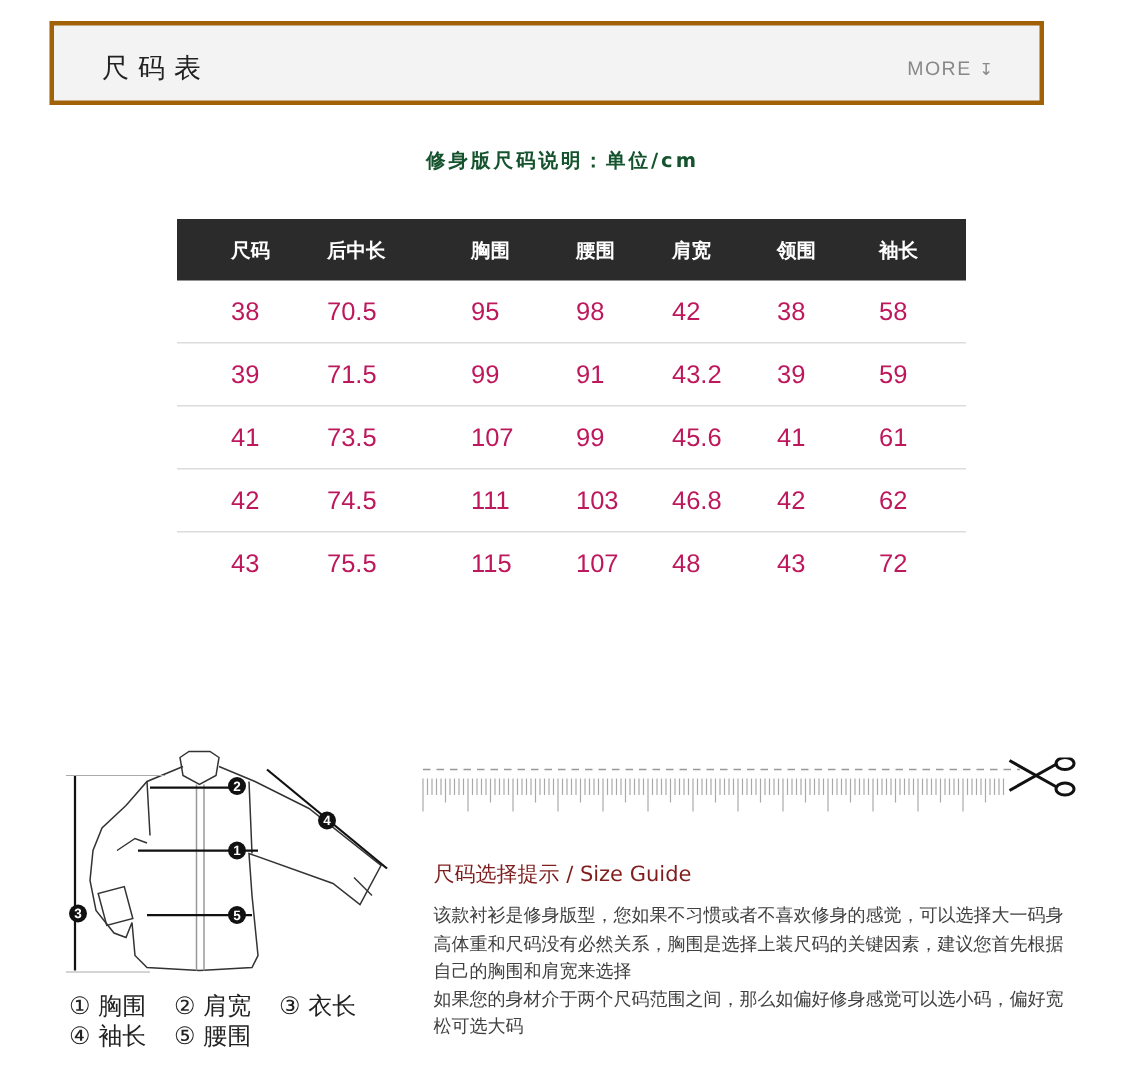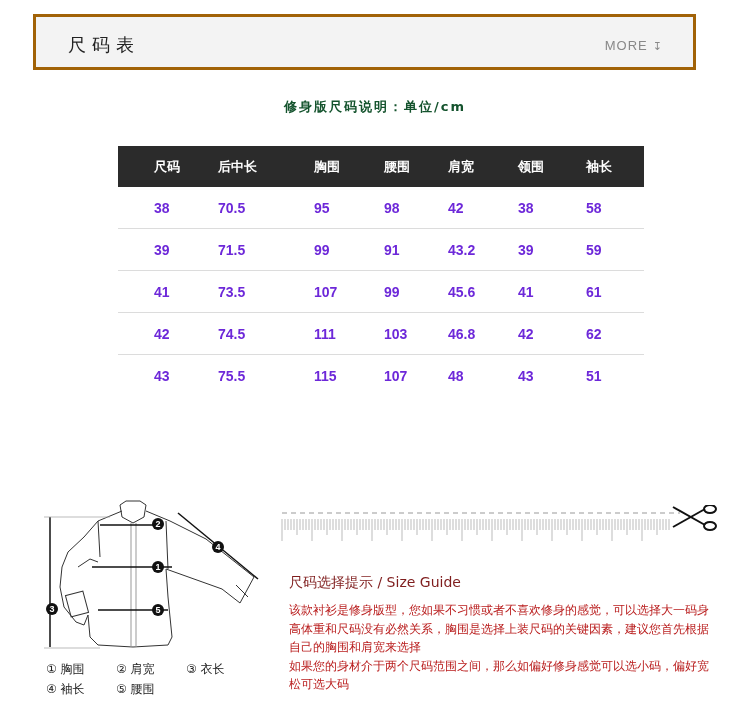--- a/index.html
+++ b/index.html
@@ -14,7 +14,7 @@
 
   .size-table { position:absolute; left:118px; top:146px; width:526px; border-collapse:collapse; }
   .size-table th { background:#2b2b2b; color:#fff; font-weight:bold; font-size:13px; height:41px; padding:0; text-align:left; }
-  .size-table td { font-family:"Liberation Sans",sans-serif; font-size:14px; color:#6d28d9; height:41px; padding:0; text-align:left; border-bottom:1px solid #dcdcdc;font-weight:bold; }
+  .size-table td { font-family:"Liberation Sans",sans-serif; font-size:17px; color:#be185d; height:41px; padding:0; text-align:left; border-bottom:1px solid #dcdcdc; }
   .size-table tr:last-child td { border-bottom:none; }
   .c0 { padding-left:36px !important; width:64px; }
   .c1 { width:96px; }

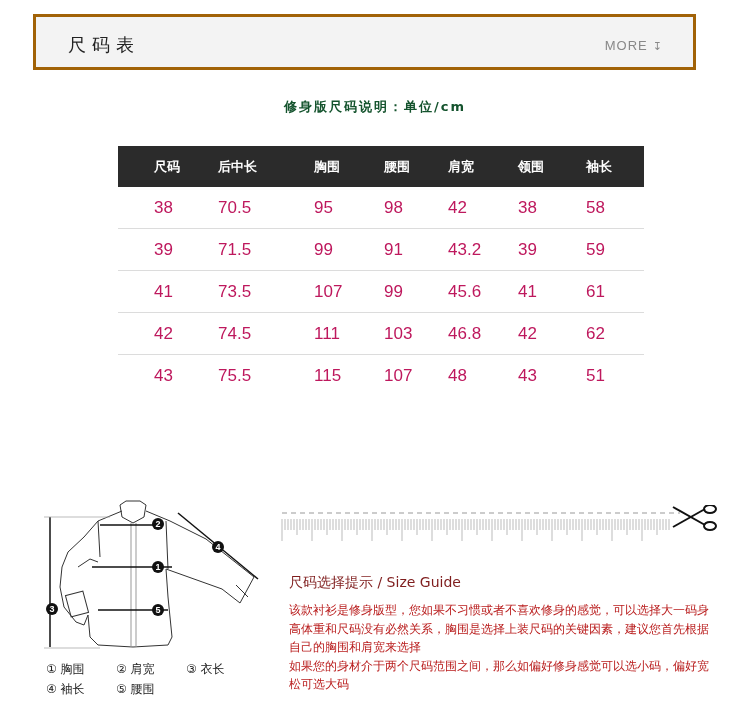--- a/index.html
+++ b/index.html
@@ -104,7 +104,7 @@
         <td class="c3">107</td>
         <td class="c4">48</td>
         <td class="c5">43</td>
-        <td class="c6">51</td>
+        <td class="c6">72</td>
       </tr>
     </tbody>
 </table>

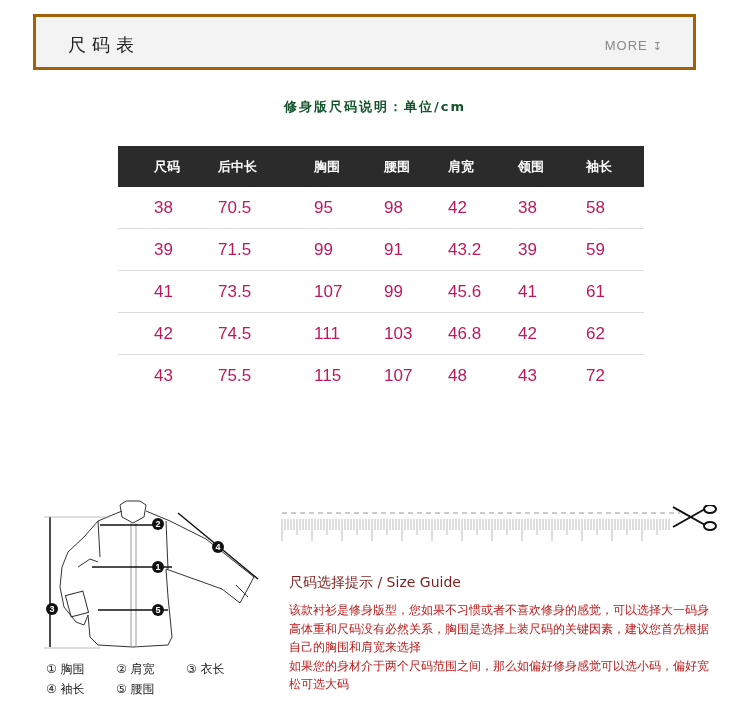--- a/index.html
+++ b/index.html
@@ -33,7 +33,7 @@
   .ruler { position:absolute; left:280px; top:505px; width:440px; height:38px; }
 
   .guide-title { position:absolute; left:289px; top:574px; font-size:14px; color:#7f1d1d; }
-  .guide-body { position:absolute; left:289px; top:601px; width:430px; font-size:12px; line-height:18.5px; color:#b91c1c; }
+  .guide-body { position:absolute; left:289px; top:601px; width:430px; font-size:12px; line-height:18.5px; color:#404040; }
   .guide-body p { margin:0; }
 </style>
 </head>

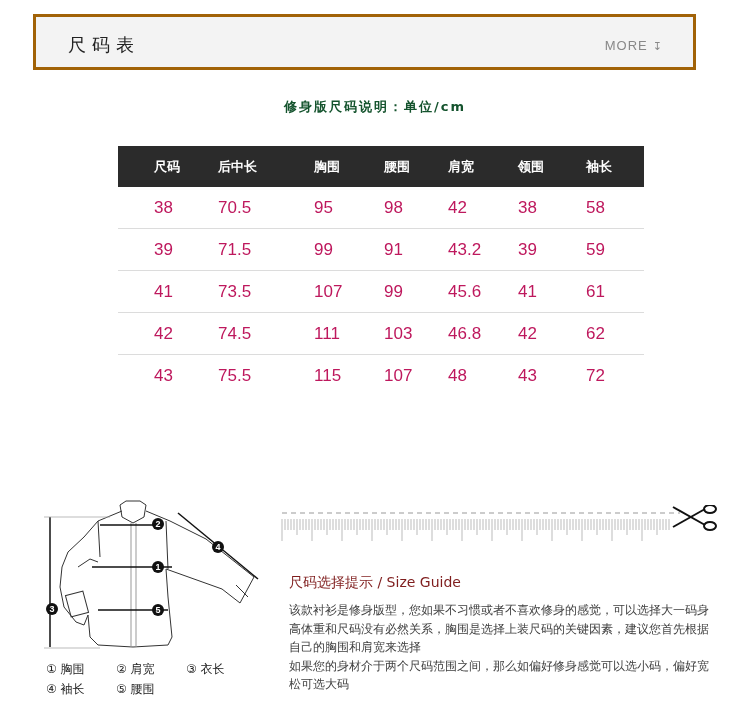--- a/index.html
+++ b/index.html
@@ -26,7 +26,7 @@
 
   .diagram { position:absolute; left:40px; top:497px; width:230px; height:155px; }
 
-  .legend { position:absolute; left:46px; top:661px; font-size:12px; color:#222; }
+  .legend { position:absolute; left:46px; top:661px; font-size:16px; color:#222; }
   .legend .row { height:20px; display:flex; }
   .legend .item { width:70px; }
 

